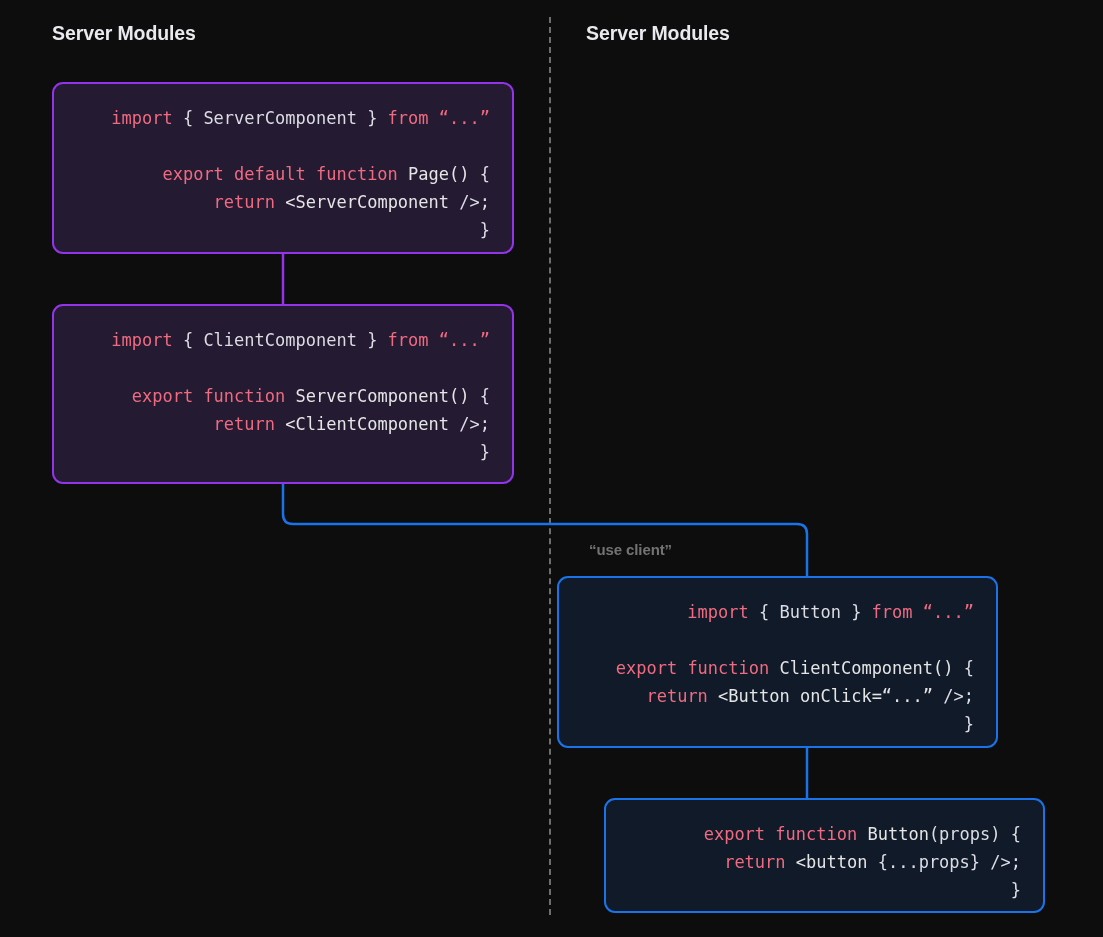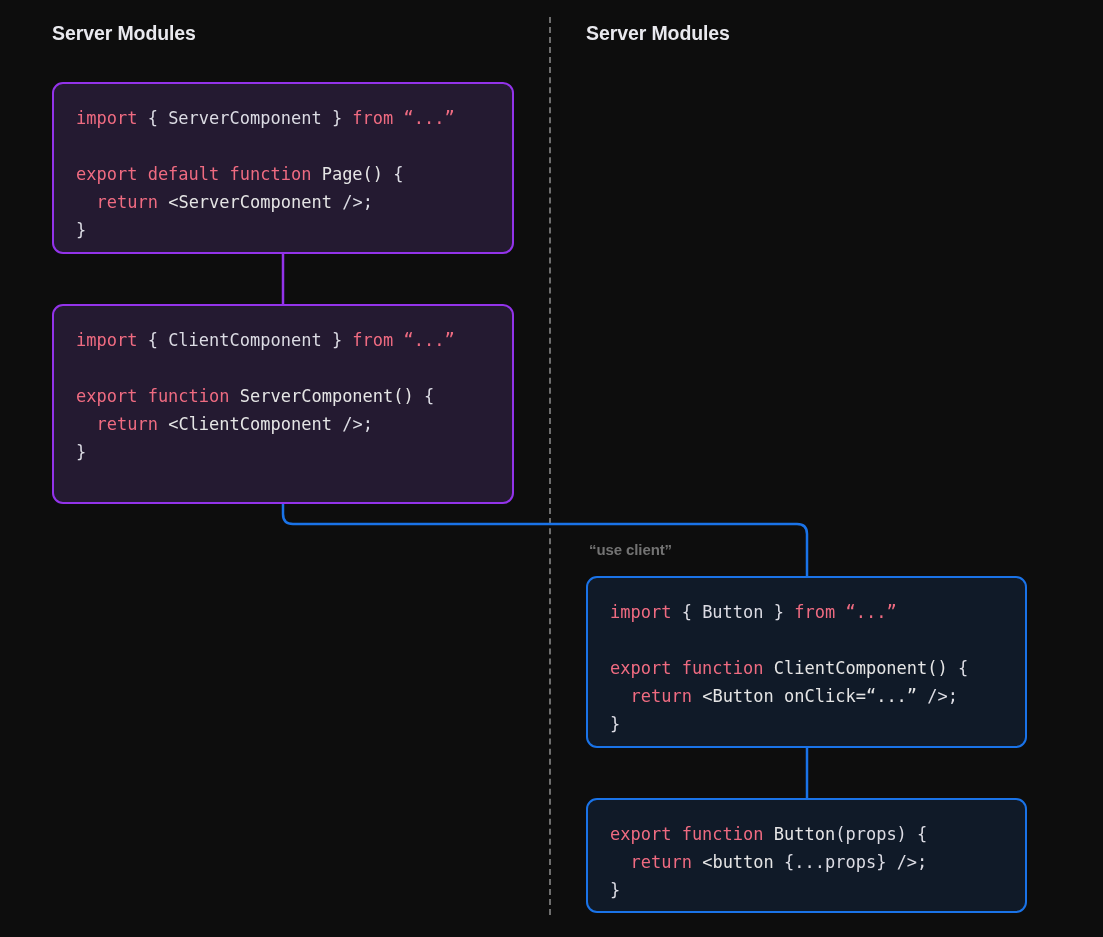--- a/index.html
+++ b/index.html
@@ -65,6 +65,7 @@
     line-height: 28px;
     white-space: pre;
     overflow: hidden;
+    text-align: right;
   }
   .block-server {
     border-color: #9333ea;

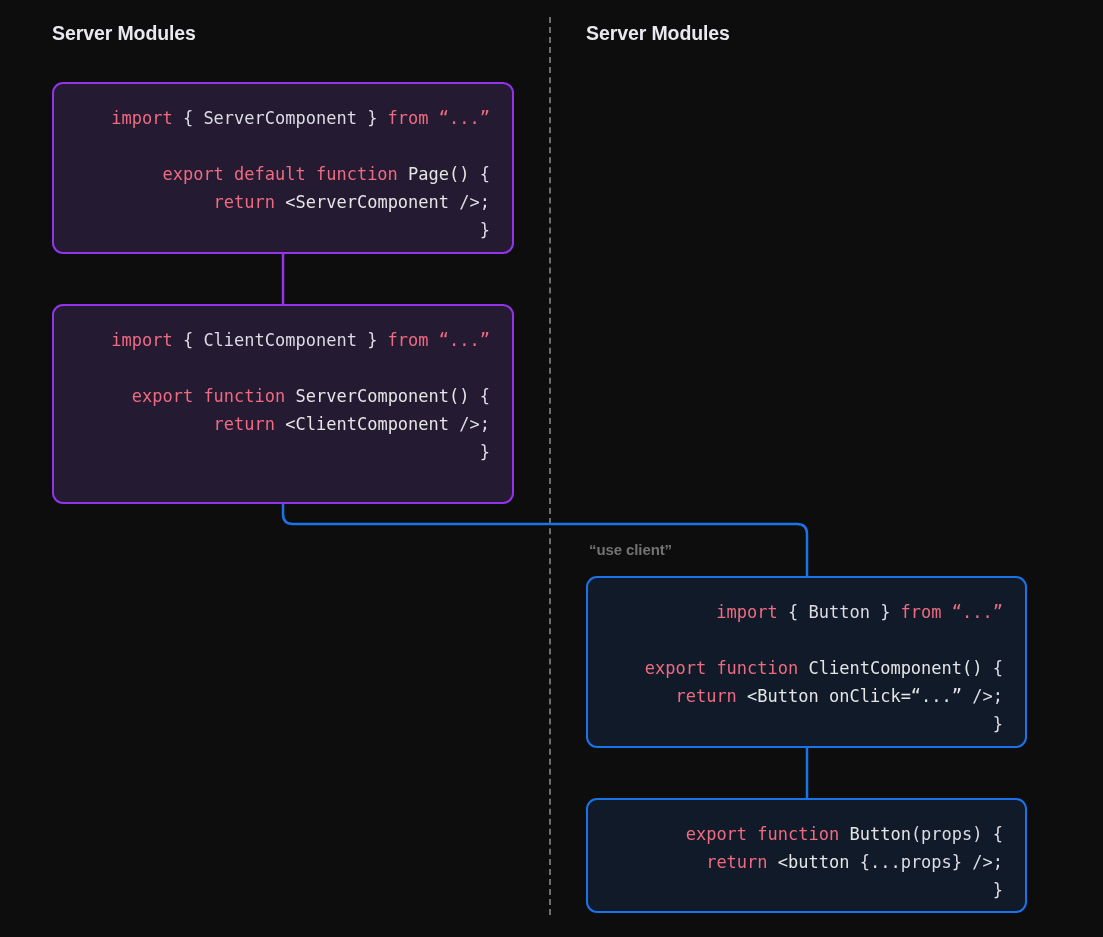--- a/index.html
+++ b/index.html
@@ -77,7 +77,7 @@
   }
 
   #block-page        { left: 52px;  top: 82px;  width: 462px; height: 172px; }
-  #block-servercomp  { left: 52px;  top: 304px; width: 462px; height: 200px; }
+  #block-servercomp  { left: 52px;  top: 304px; width: 462px; height: 180px; }
   #block-clientcomp  { left: 586px; top: 576px; width: 441px; height: 172px; }
   #block-button      { left: 586px; top: 798px; width: 441px; height: 115px; }
 

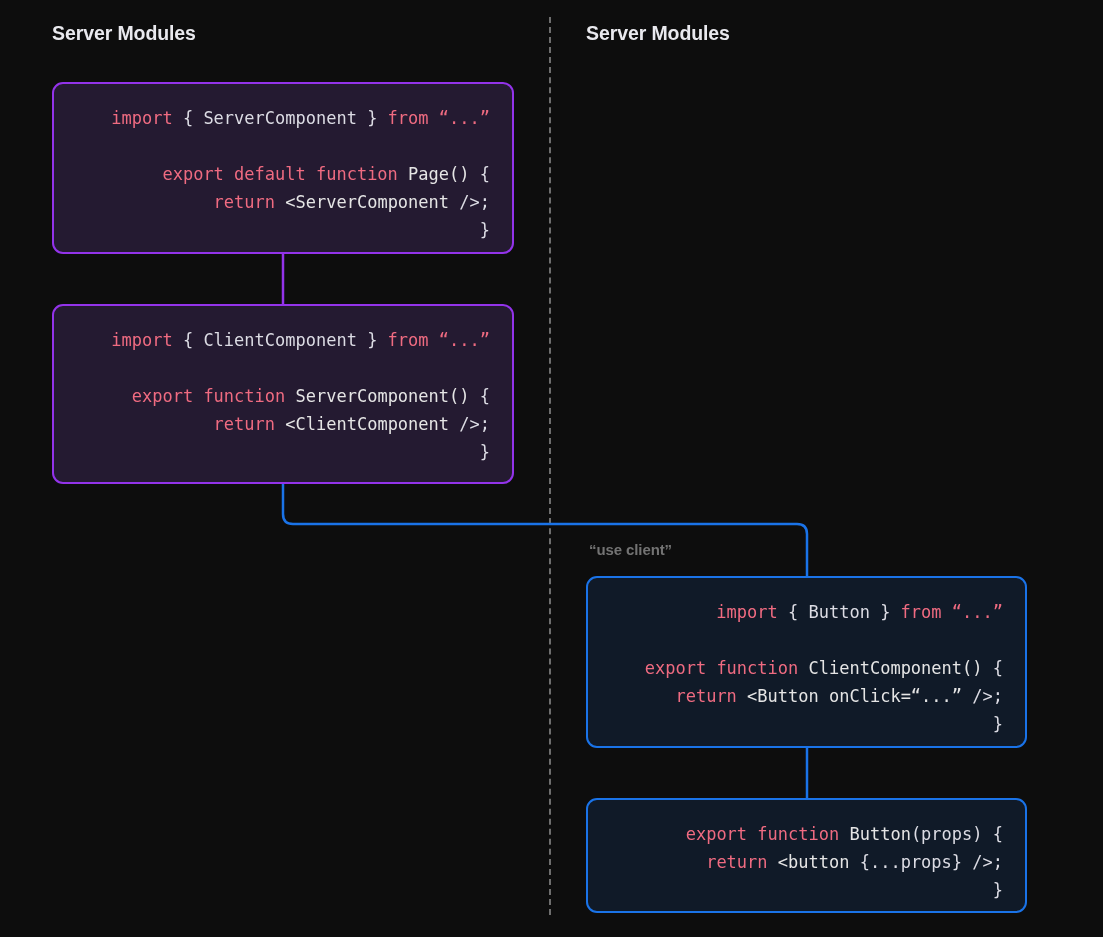--- a/index.html
+++ b/index.html
@@ -78,7 +78,7 @@
 
   #block-page        { left: 52px;  top: 82px;  width: 462px; height: 172px; }
   #block-servercomp  { left: 52px;  top: 304px; width: 462px; height: 180px; }
-  #block-clientcomp  { left: 586px; top: 576px; width: 441px; height: 172px; }
+  #block-clientcomp  { left: 557px; top: 576px; width: 441px; height: 172px; }
   #block-button      { left: 586px; top: 798px; width: 441px; height: 115px; }
 
   

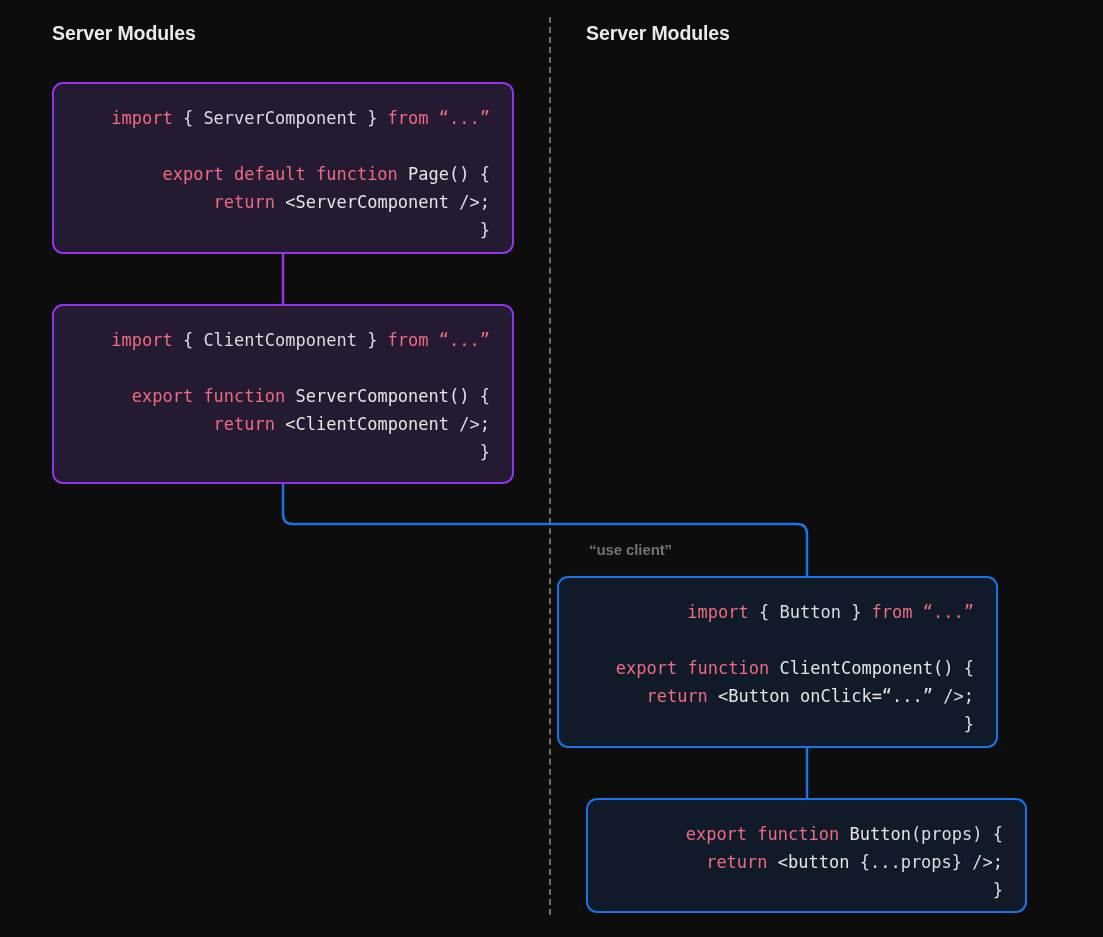--- a/index.html
+++ b/index.html
@@ -79,7 +79,7 @@
   #block-page        { left: 52px;  top: 82px;  width: 462px; height: 172px; }
   #block-servercomp  { left: 52px;  top: 304px; width: 462px; height: 180px; }
   #block-clientcomp  { left: 557px; top: 576px; width: 441px; height: 172px; }
-  #block-button      { left: 586px; top: 798px; width: 441px; height: 115px; }
+  #block-button      { left: 604px; top: 798px; width: 441px; height: 115px; }
 
   
   #use-client-label {

